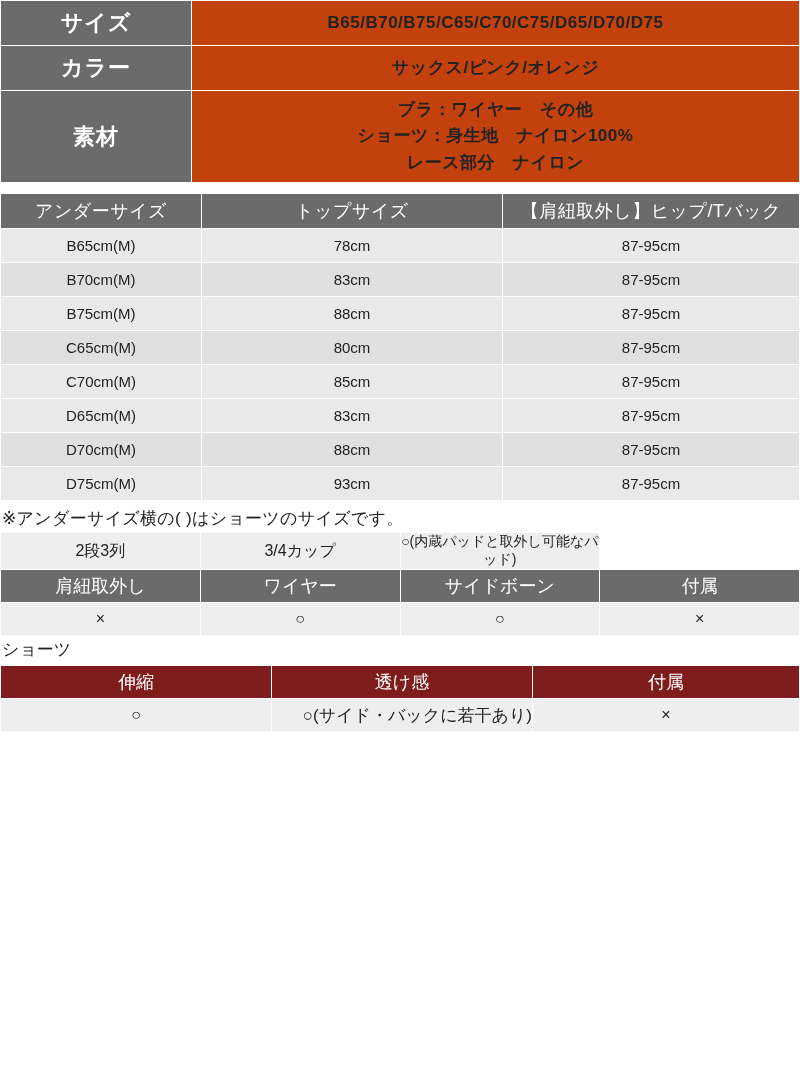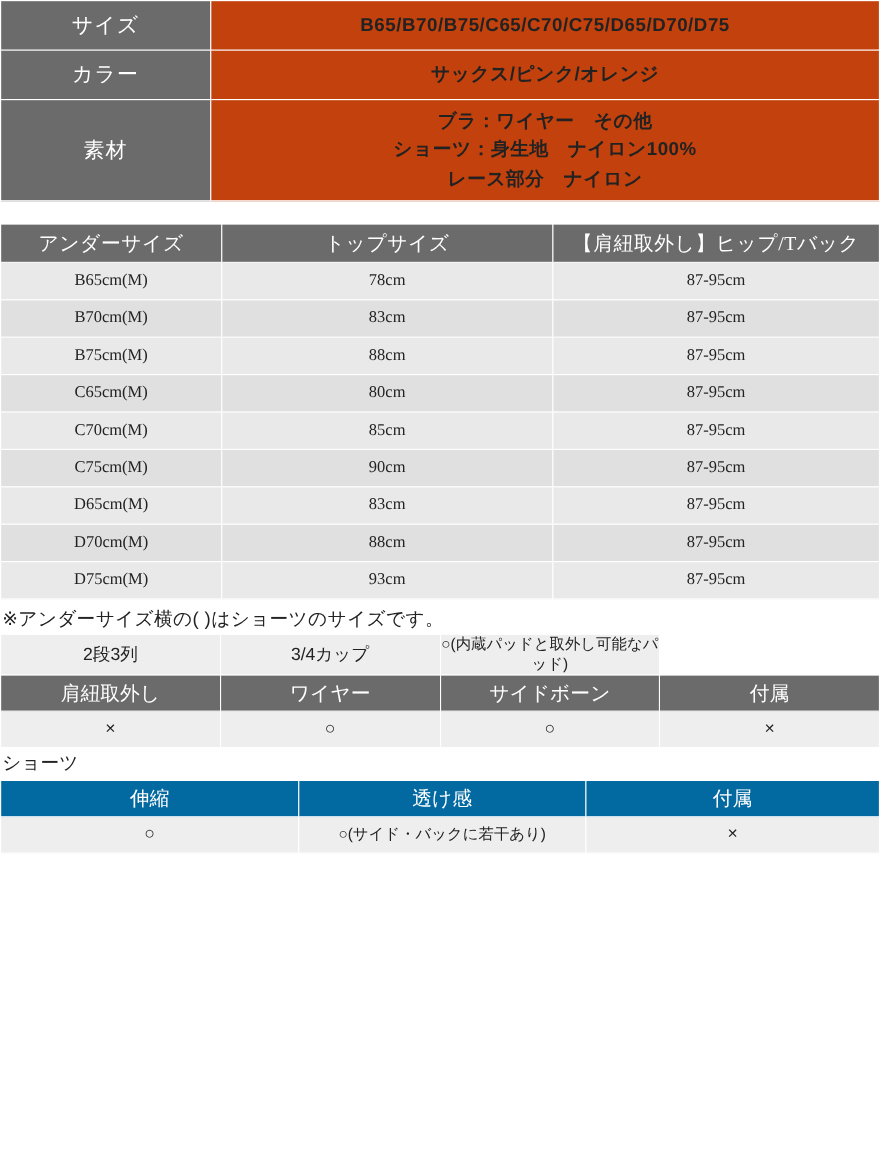--- a/index.html
+++ b/index.html
@@ -41,10 +41,11 @@
   .spec-label {
     background: #6b6b6b;
     color: #ffffff;
-    font-size: 19px;
+    font-size: 22px;
     letter-spacing: 1px;
     width: 190px;
     height: 44px;
+    font-weight: bold;
   }
   .spec-value {
     background: #c2410c;

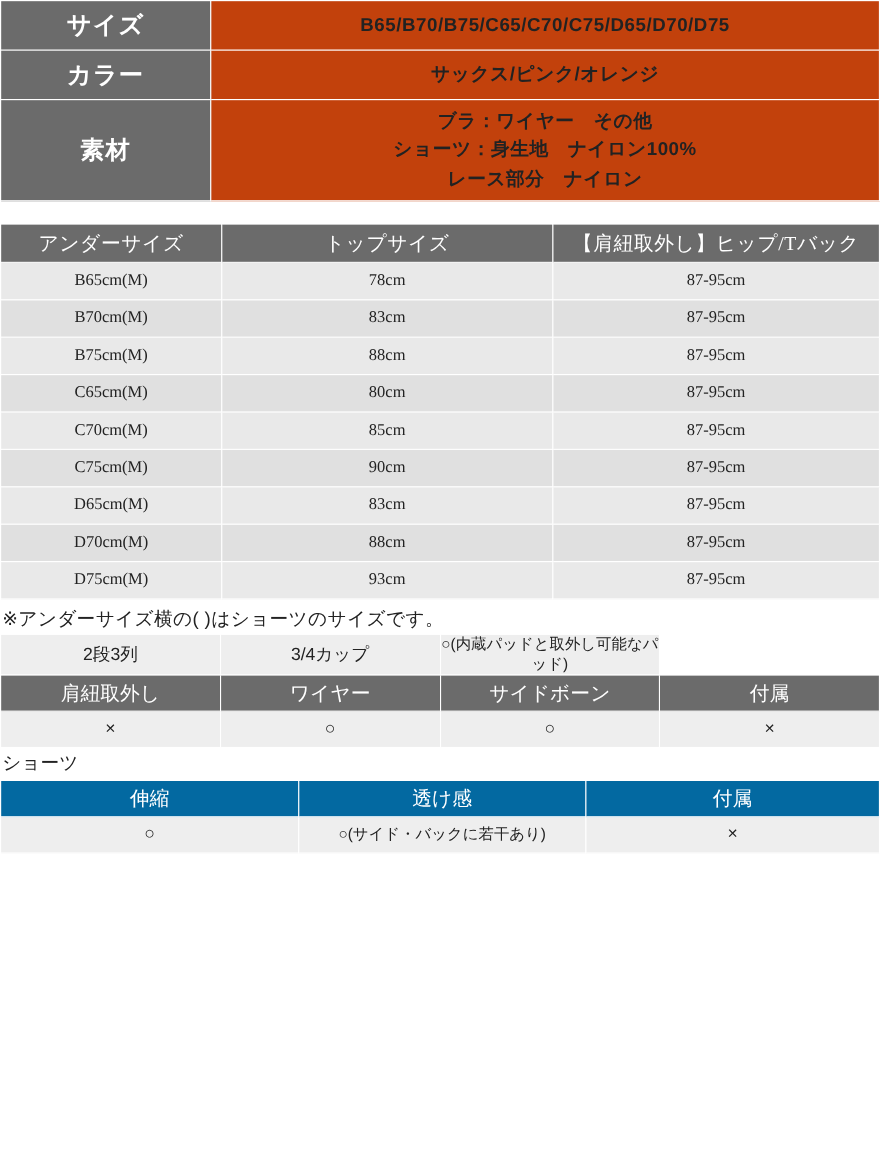--- a/index.html
+++ b/index.html
@@ -59,7 +59,7 @@
   .spec-label.tall { height: 76px; }
 
   
-  .size-table { margin-top: 20px; font-family: Liberation Serif, serif; }
+  .size-table { margin-top: 10px; }
   .size-table th {
     background: #6b6b6b;
     color: #ffffff;

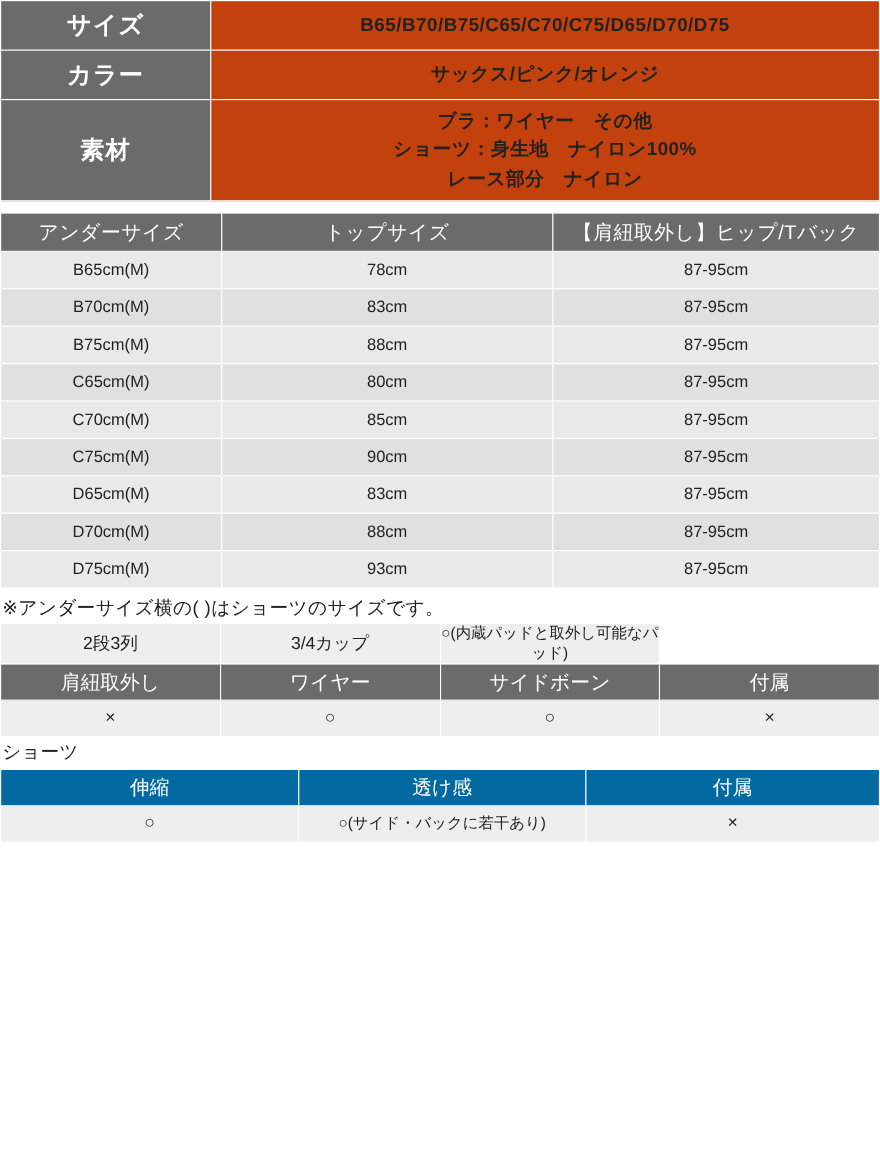--- a/index.html
+++ b/index.html
@@ -186,11 +186,6 @@
         <td>85cm</td>
         <td>87-95cm</td>
       </tr>
-      <tr class="alt">
-        <td>C75cm(M)</td>
-        <td>90cm</td>
-        <td>87-95cm</td>
-      </tr>
       <tr>
         <td>D65cm(M)</td>
         <td>83cm</td>

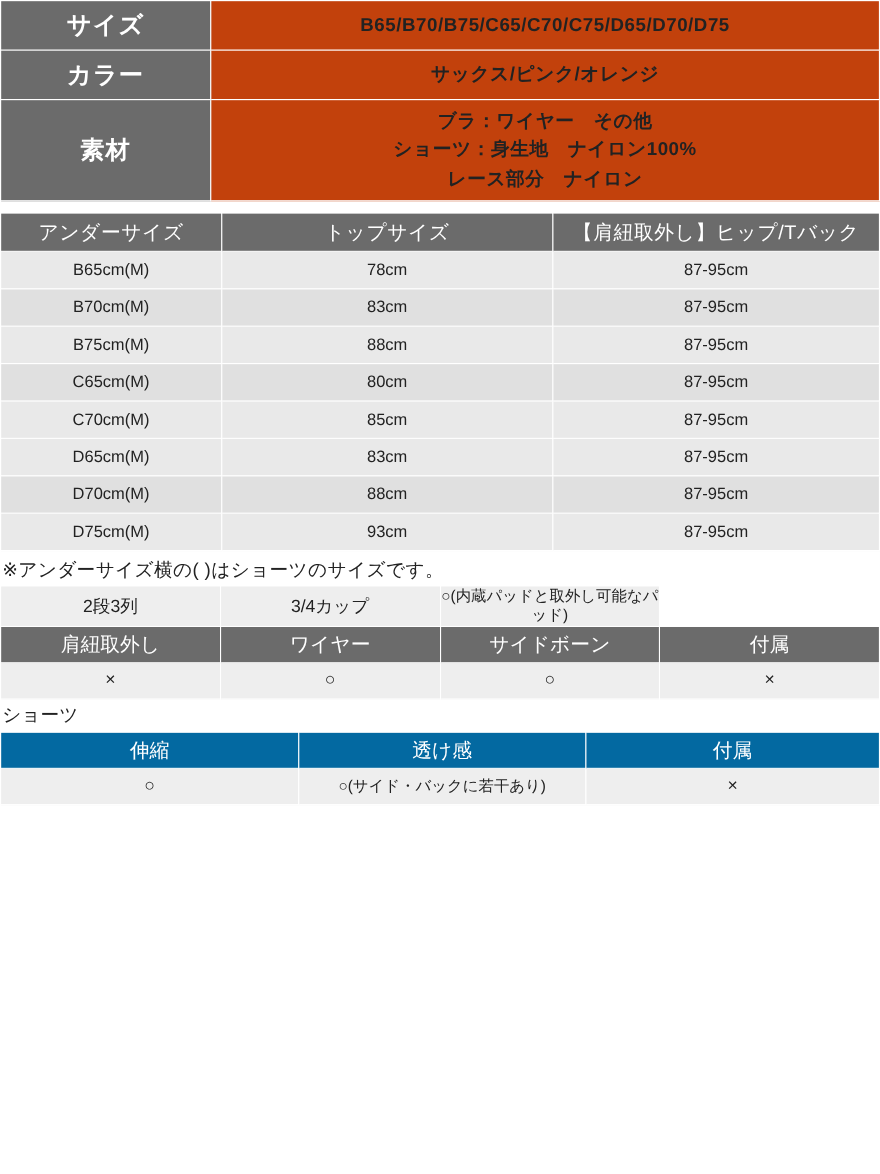--- a/index.html
+++ b/index.html
@@ -108,7 +108,7 @@
 
   
   .shorts-table th {
-    background: #0369a1;
+    background: #7f1d1d;
     color: #ffffff;
     font-size: 18px;
     height: 32px;

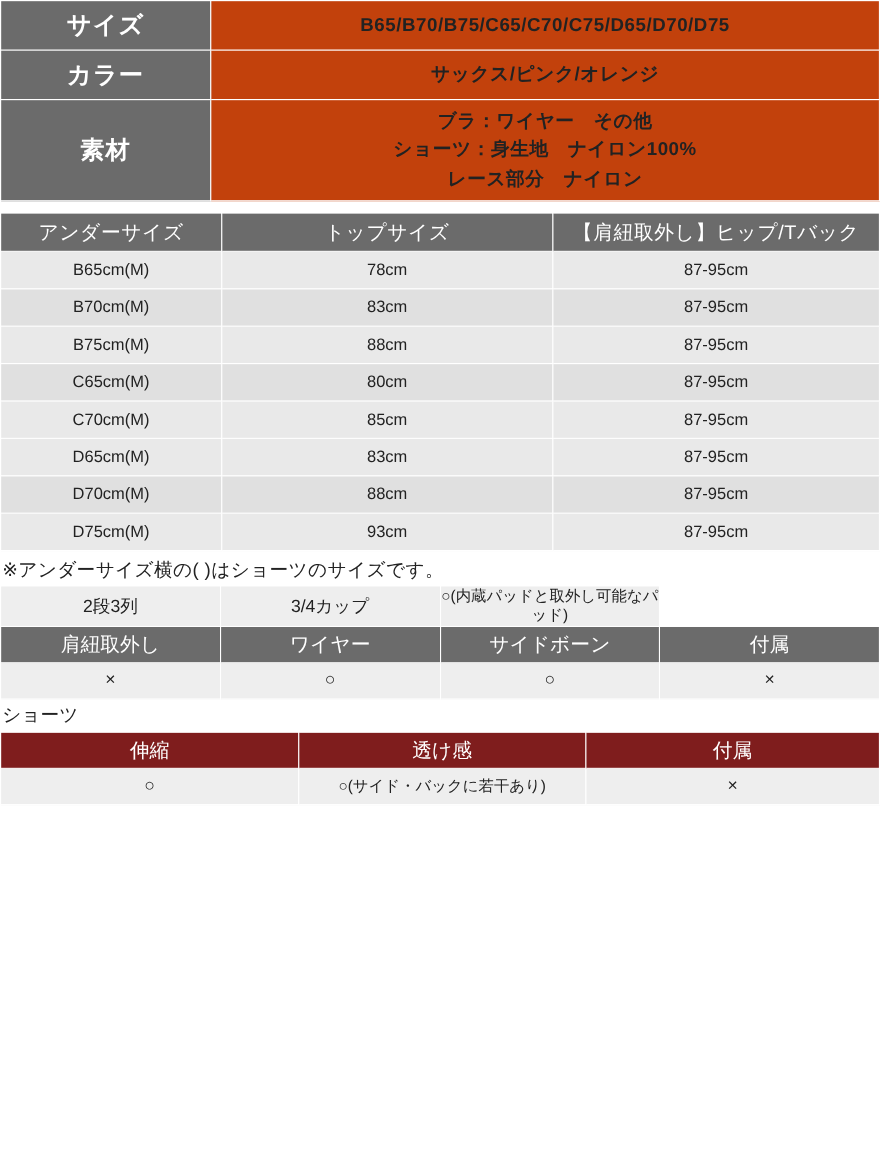--- a/index.html
+++ b/index.html
@@ -119,7 +119,8 @@
     height: 32px;
   }
   .shorts-table td.small {
-    font-size: 14px;
+    font-size: 17px;
+    text-align: right;
   }
 
   .spacer-bottom {

